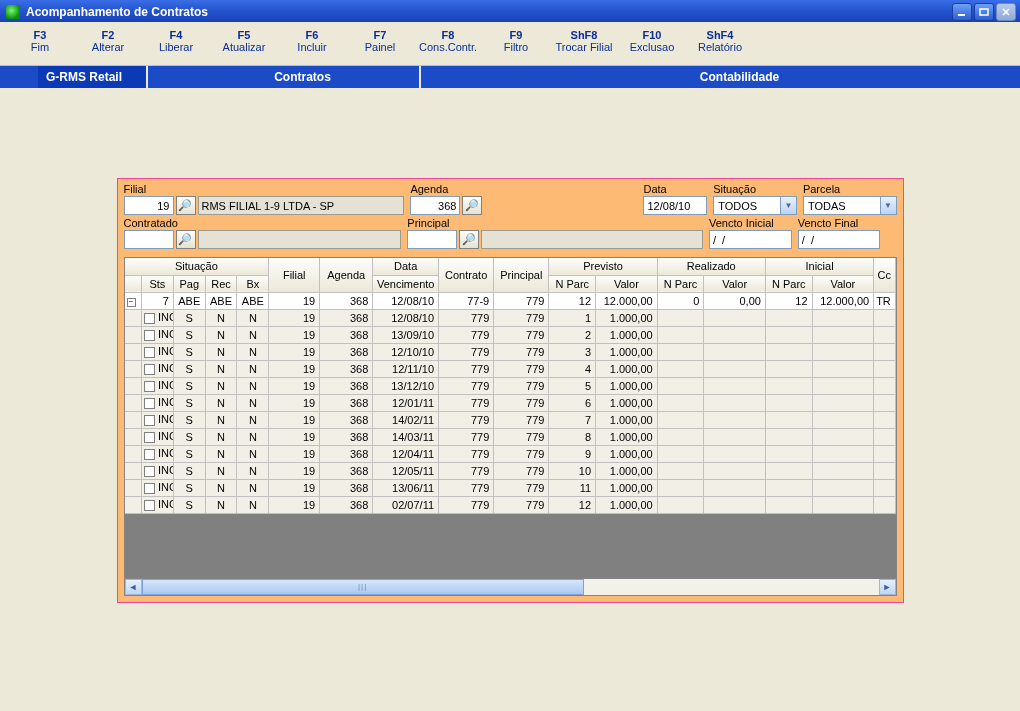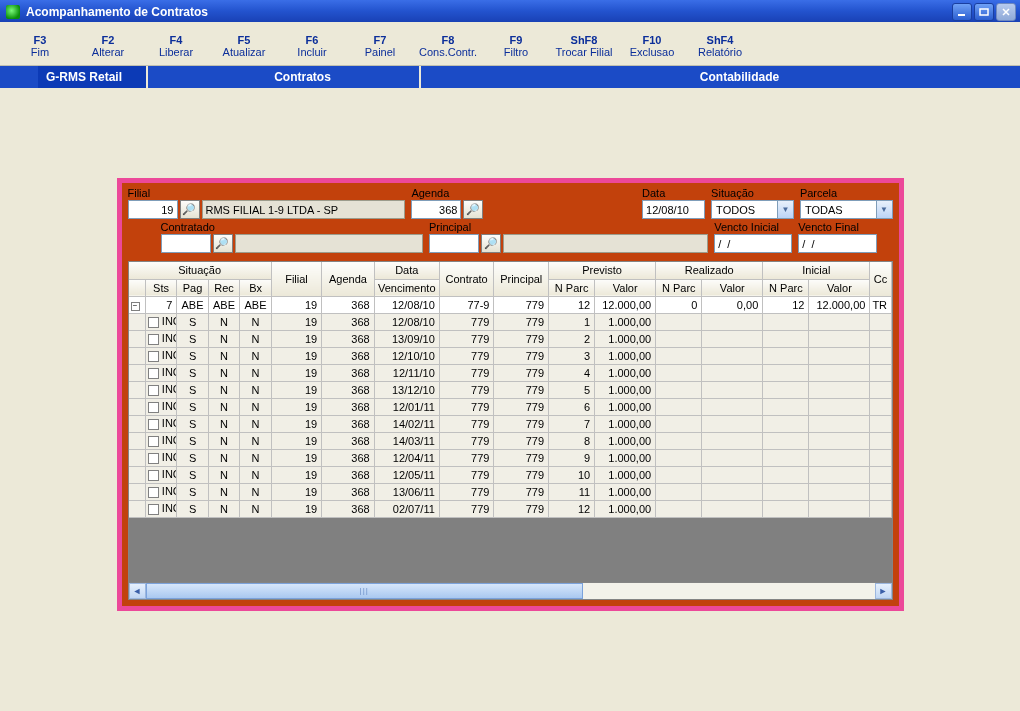--- a/index.html
+++ b/index.html
@@ -54,7 +54,7 @@
     height: 44px;
     background: #ece9d8;
     display: flex;
-    align-items: flex-end;
+    align-items: flex-start;
     padding: 0 6px;
     border-bottom: 1px solid #c0c0b0;
   }

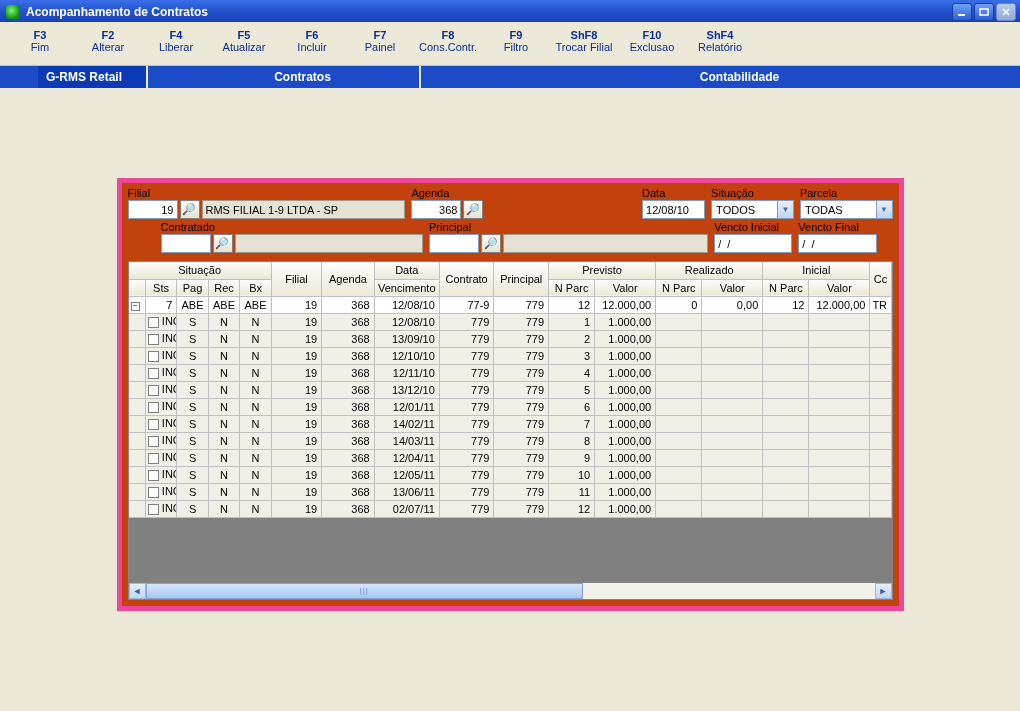--- a/index.html
+++ b/index.html
@@ -97,8 +97,8 @@
   }
   .panel {
     width: 787px;
-    border: 5px solid #ec4899;
-    background: #c2410c;
+    border: 1px solid #ec4899;
+    background: #fdba74;
   }
   .filters {
     display: flex;

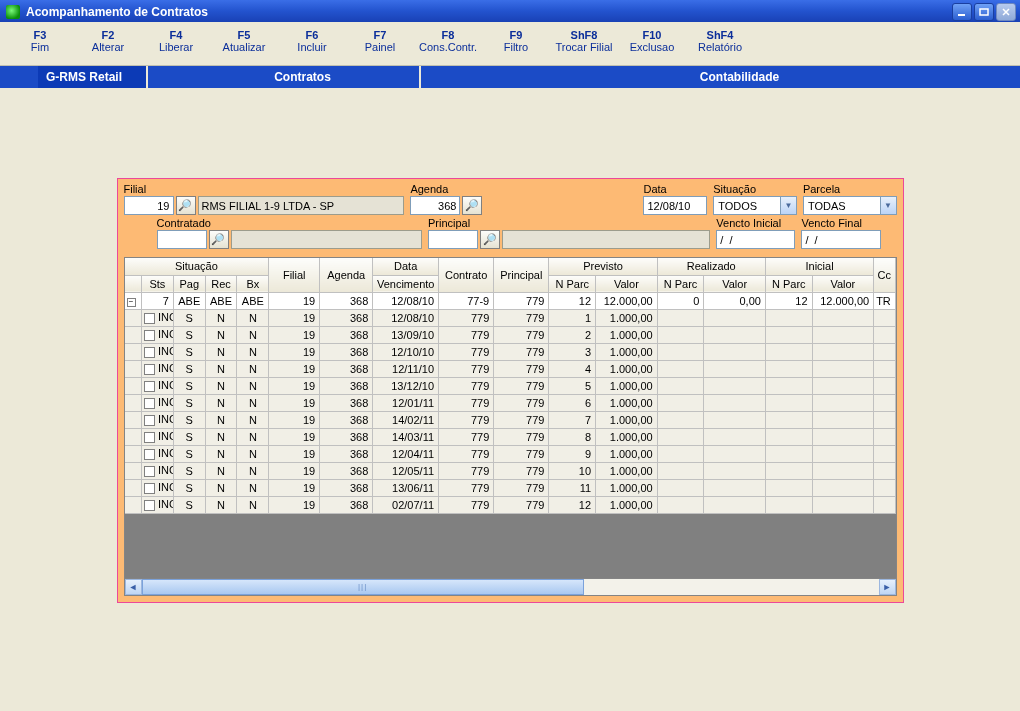--- a/index.html
+++ b/index.html
@@ -109,7 +109,6 @@
     display: flex;
     padding: 0 22px 6px 6px;
     gap: 6px;
-    margin-left: 33px;
   }
   .fgroup { display: flex; flex-direction: column; }
   .flabel-s { color: #000; margin-bottom: 1px; }

